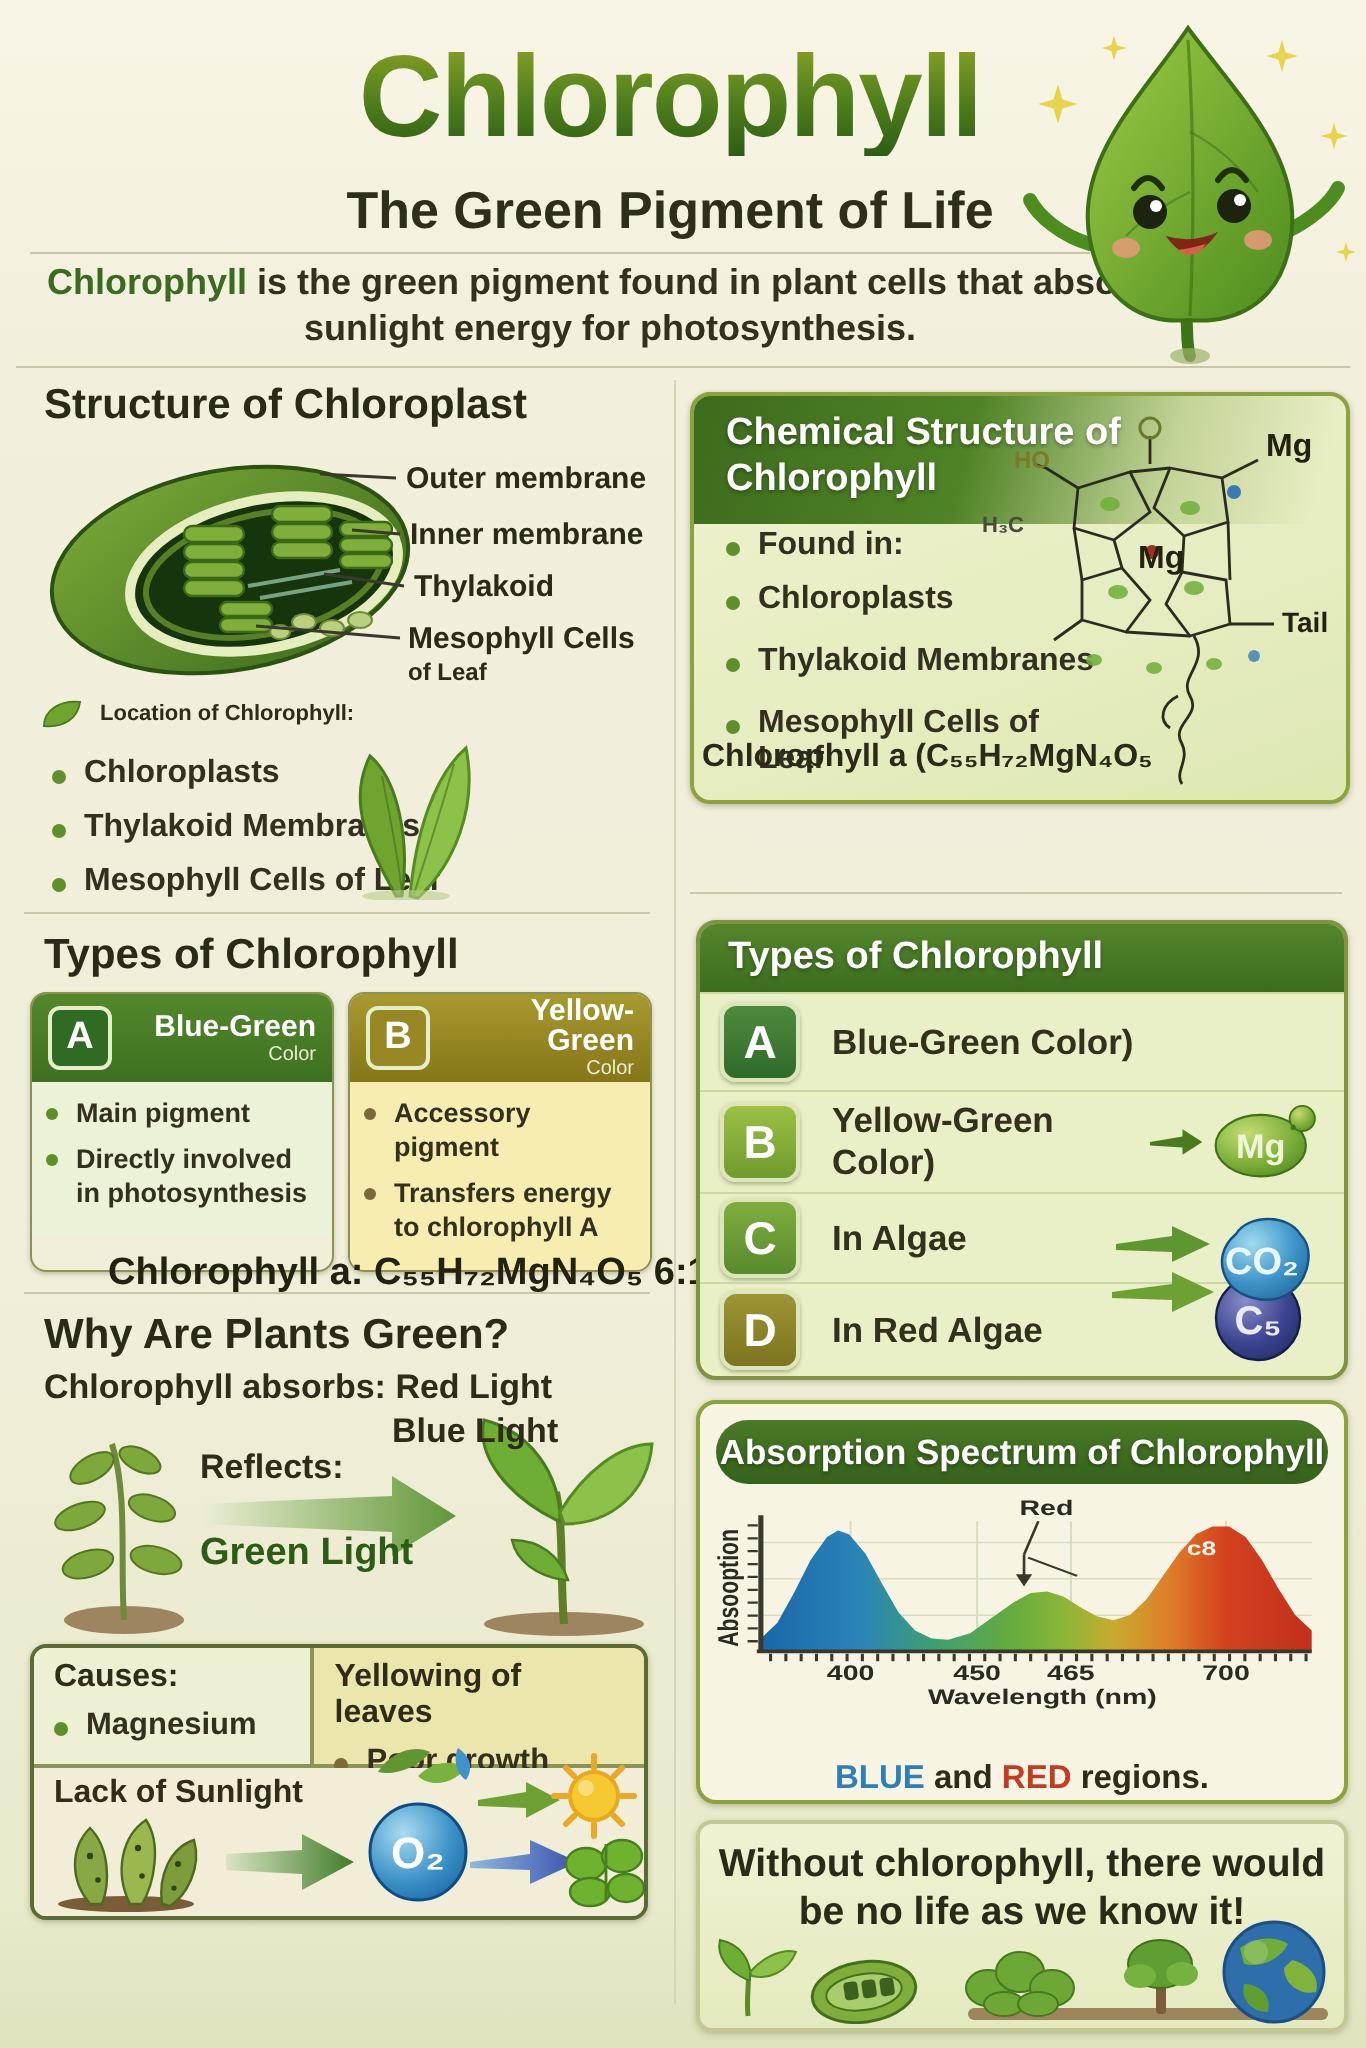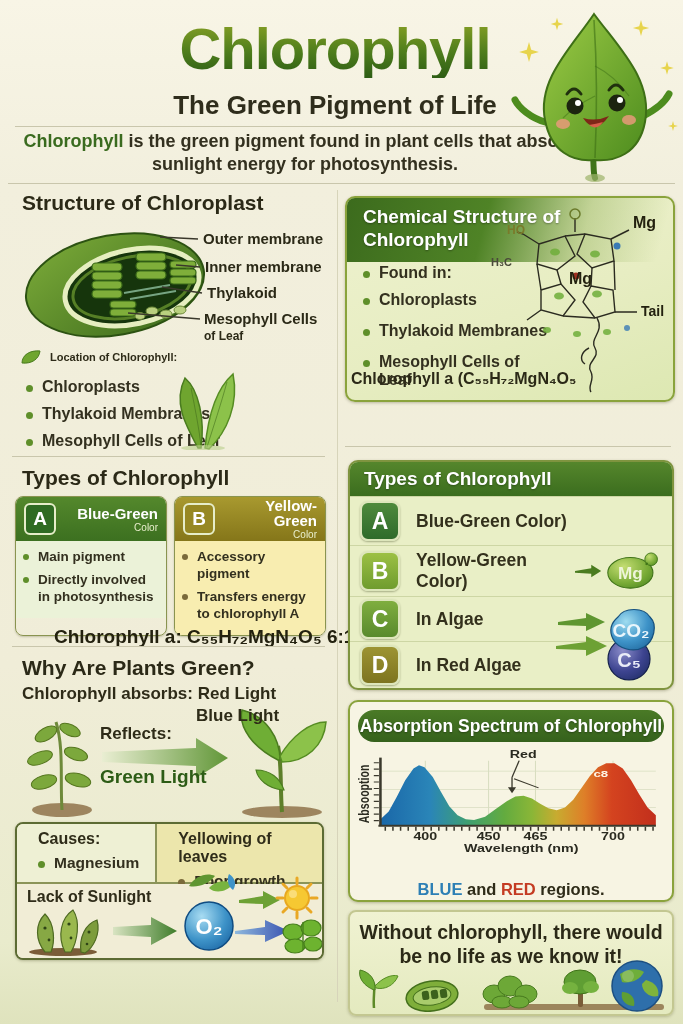--- a/index.html
+++ b/index.html
@@ -51,7 +51,7 @@
   .chloCard .hd{background:linear-gradient(180deg,#49761f,#35611a);color:#fff;font-weight:bold;font-size:16.5px;
     text-align:center;padding:5px 0;}
   .chloRow1{display:flex;border-bottom:2px solid #8b9458;}
-  .chloRow1 .cell{padding:6px 21px;height:58px;box-sizing:border-box;}
+  .chloRow1 .cell{padding:6px 10px;height:58px;box-sizing:border-box;}
   .chloRow1 .c1{width:46%;background:#eef0d4;border-right:2px solid #8b9458;}
   .chloRow1 .c2{width:54%;background:#ece6ac;}
   .chloRow1 .ct{font-size:16px;font-weight:bold;color:#2f2c19;margin-bottom:6px;}

